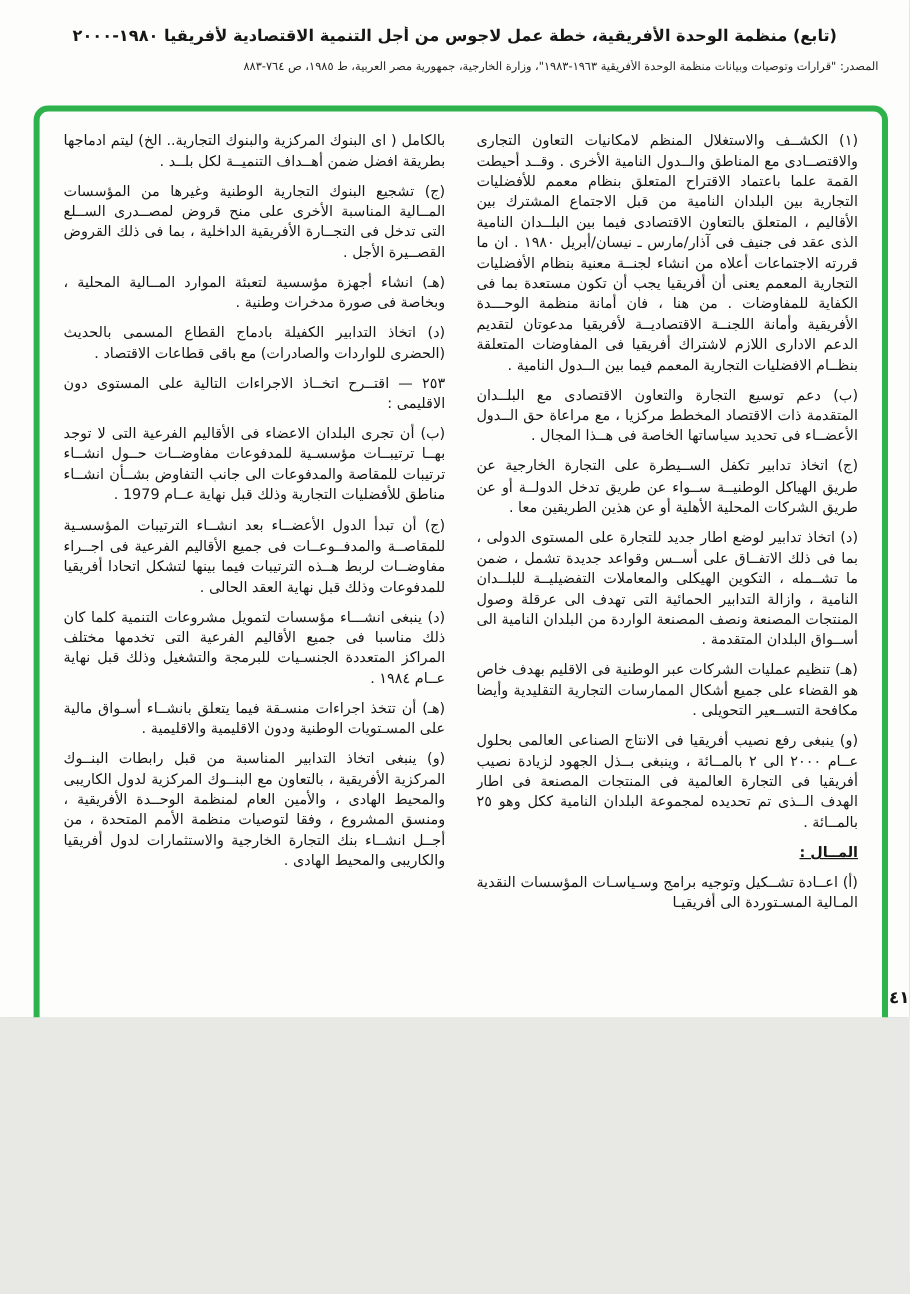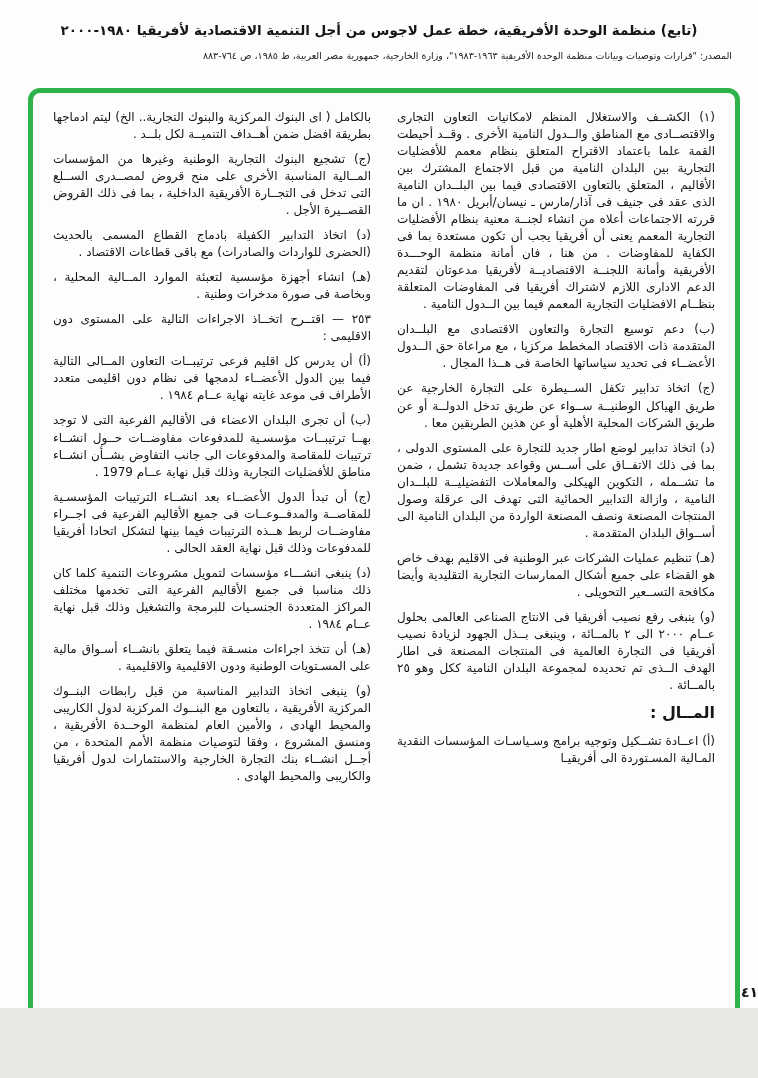--- a/index.html
+++ b/index.html
@@ -11,7 +11,7 @@
   .page {
     position: relative;
     width: 758px;
-    height: 1008px;
+    height: 848px;
     margin: 0 auto;
     background: #fdfdfb;
     color: #161616;

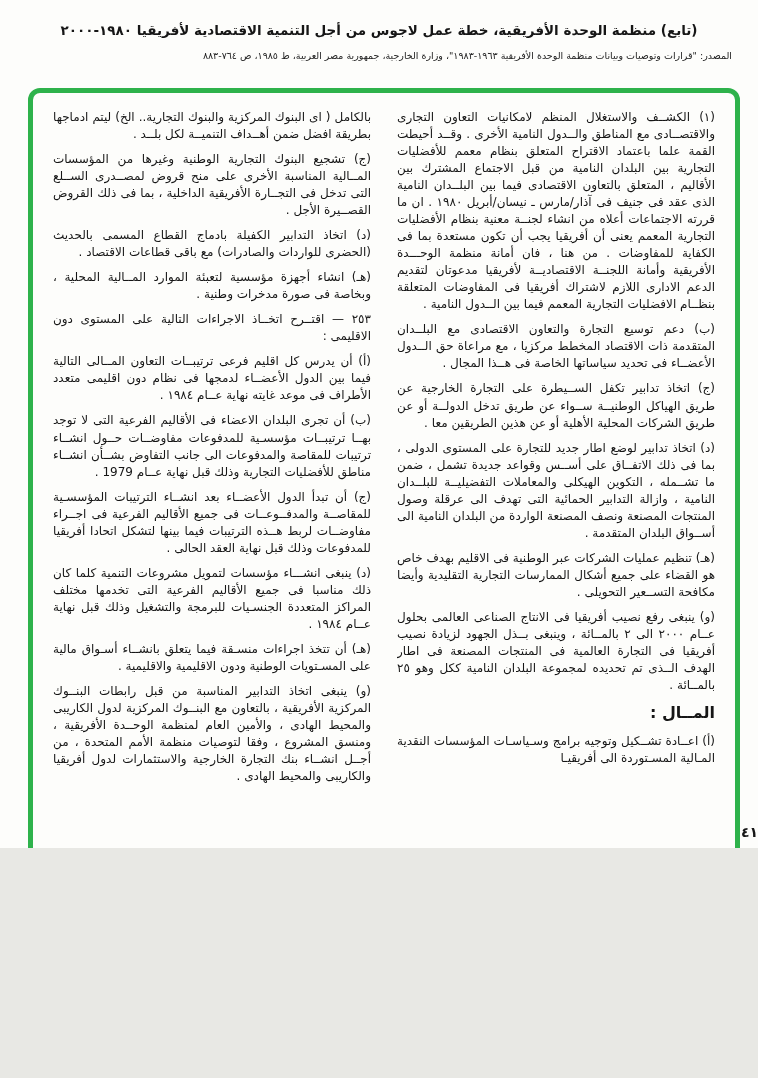--- a/index.html
+++ b/index.html
@@ -108,8 +108,8 @@
     <div class="col">
         <p class="para">بالكامل ( اى البنوك المركزية والبنوك التجارية.. الخ) ليتم ادماجها بطريقة افضل ضمن أهــداف التنميــة لكل بلــد .</p>
         <p class="para">(ج) تشجيع البنوك التجارية الوطنية وغيرها من المؤسسات المــالية المناسبة الأخرى على منح قروض لمصــدرى الســلع التى تدخل فى التجــارة الأفريقية الداخلية ، بما فى ذلك القروض القصــيرة الأجل .</p>
+        <p class="para">(هـ) انشاء أجهزة مؤسسية لتعبئة الموارد المــالية المحلية ، وبخاصة فى صورة مدخرات وطنية .</p>
         <p class="para">(د) اتخاذ التدابير الكفيلة بادماج القطاع المسمى بالحديث (الحضرى للواردات والصادرات) مع باقى قطاعات الاقتصاد .</p>
-        <p class="para">(هـ) انشاء أجهزة مؤسسية لتعبئة الموارد المــالية المحلية ، وبخاصة فى صورة مدخرات وطنية .</p>
         <p class="para">٢٥٣ — اقتــرح اتخــاذ الاجراءات التالية على المستوى دون الاقليمى :</p>
         <p class="para">(أ) أن يدرس كل اقليم فرعى ترتيبــات التعاون المــالى التالية فيما بين الدول الأعضــاء لدمجها فى نظام دون اقليمى متعدد الأطراف فى موعد غايته نهاية عــام ١٩٨٤ .</p>
         <p class="para">(ب) أن تجرى البلدان الاعضاء فى الأقاليم الفرعية التى لا توجد بهــا ترتيبــات مؤسسـية للمدفوعات مفاوضــات حــول انشــاء ترتيبات للمقاصة والمدفوعات الى جانب التفاوض بشــأن انشــاء مناطق للأفضليات التجارية وذلك قبل نهاية عــام 1979 .</p>

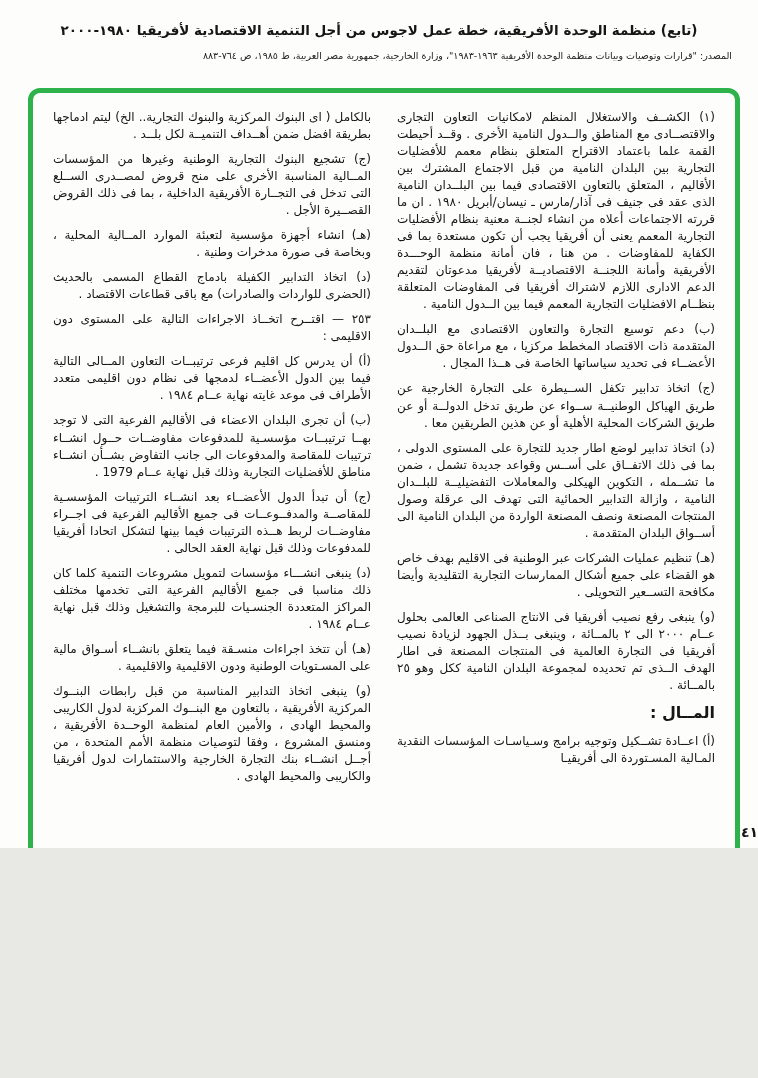--- a/index.html
+++ b/index.html
@@ -111,7 +111,6 @@
         <p class="para">(هـ) انشاء أجهزة مؤسسية لتعبئة الموارد المــالية المحلية ، وبخاصة فى صورة مدخرات وطنية .</p>
         <p class="para">(د) اتخاذ التدابير الكفيلة بادماج القطاع المسمى بالحديث (الحضرى للواردات والصادرات) مع باقى قطاعات الاقتصاد .</p>
         <p class="para">٢٥٣ — اقتــرح اتخــاذ الاجراءات التالية على المستوى دون الاقليمى :</p>
-        <p class="para">(أ) أن يدرس كل اقليم فرعى ترتيبــات التعاون المــالى التالية فيما بين الدول الأعضــاء لدمجها فى نظام دون اقليمى متعدد الأطراف فى موعد غايته نهاية عــام ١٩٨٤ .</p>
         <p class="para">(ب) أن تجرى البلدان الاعضاء فى الأقاليم الفرعية التى لا توجد بهــا ترتيبــات مؤسسـية للمدفوعات مفاوضــات حــول انشــاء ترتيبات للمقاصة والمدفوعات الى جانب التفاوض بشــأن انشــاء مناطق للأفضليات التجارية وذلك قبل نهاية عــام 1979 .</p>
         <p class="para">(ج) أن تبدأ الدول الأعضــاء بعد انشــاء الترتيبات المؤسسـية للمقاصــة والمدفــوعــات فى جميع الأقاليم الفرعية فى اجــراء مفاوضــات لربط هــذه الترتيبات فيما بينها لتشكل اتحادا أفريقيا للمدفوعات وذلك قبل نهاية العقد الحالى .</p>
         <p class="para">(د) ينبغى انشـــاء مؤسسات لتمويل مشروعات التنمية كلما كان ذلك مناسبا فى جميع الأقاليم الفرعية التى تخدمها مختلف المراكز المتعددة الجنسـيات للبرمجة والتشغيل وذلك قبل نهاية عــام ١٩٨٤ .</p>

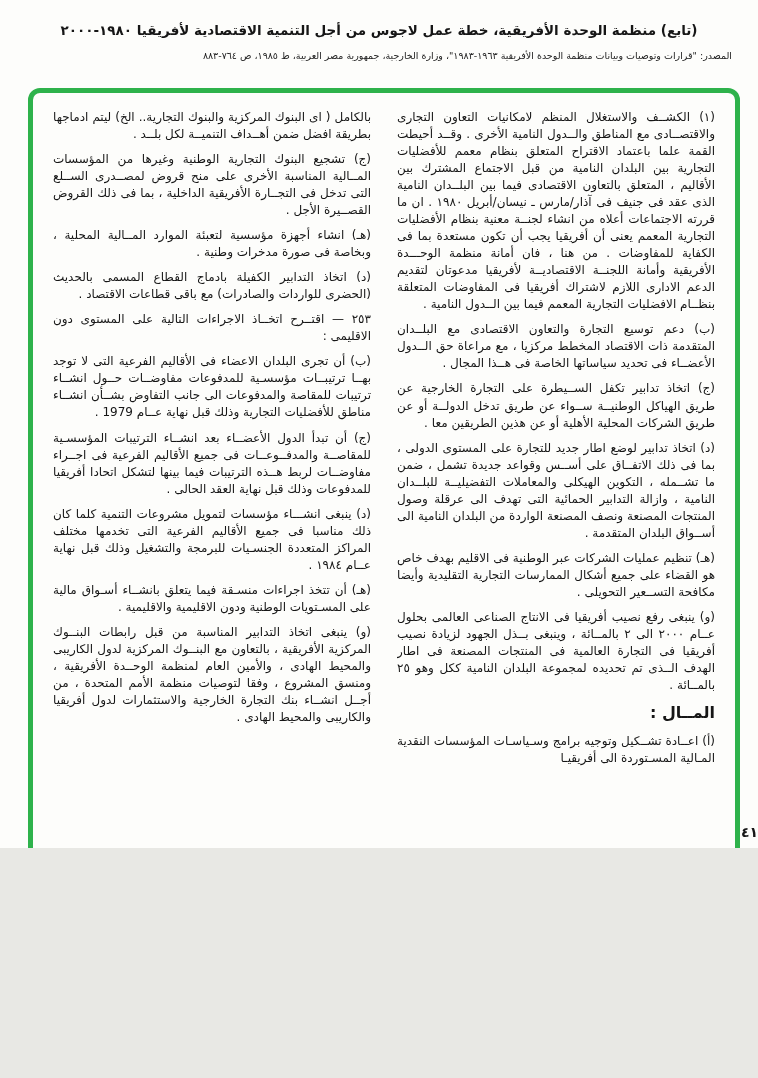--- a/index.html
+++ b/index.html
@@ -72,8 +72,9 @@
   }
   .para.heading {
     font-weight: bold;
-    font-size: 16px;
+    font-size: 12px;
     margin: 2px 0 8px 0;
+    text-decoration: underline;
   }
   .page-number {
     position: absolute;

